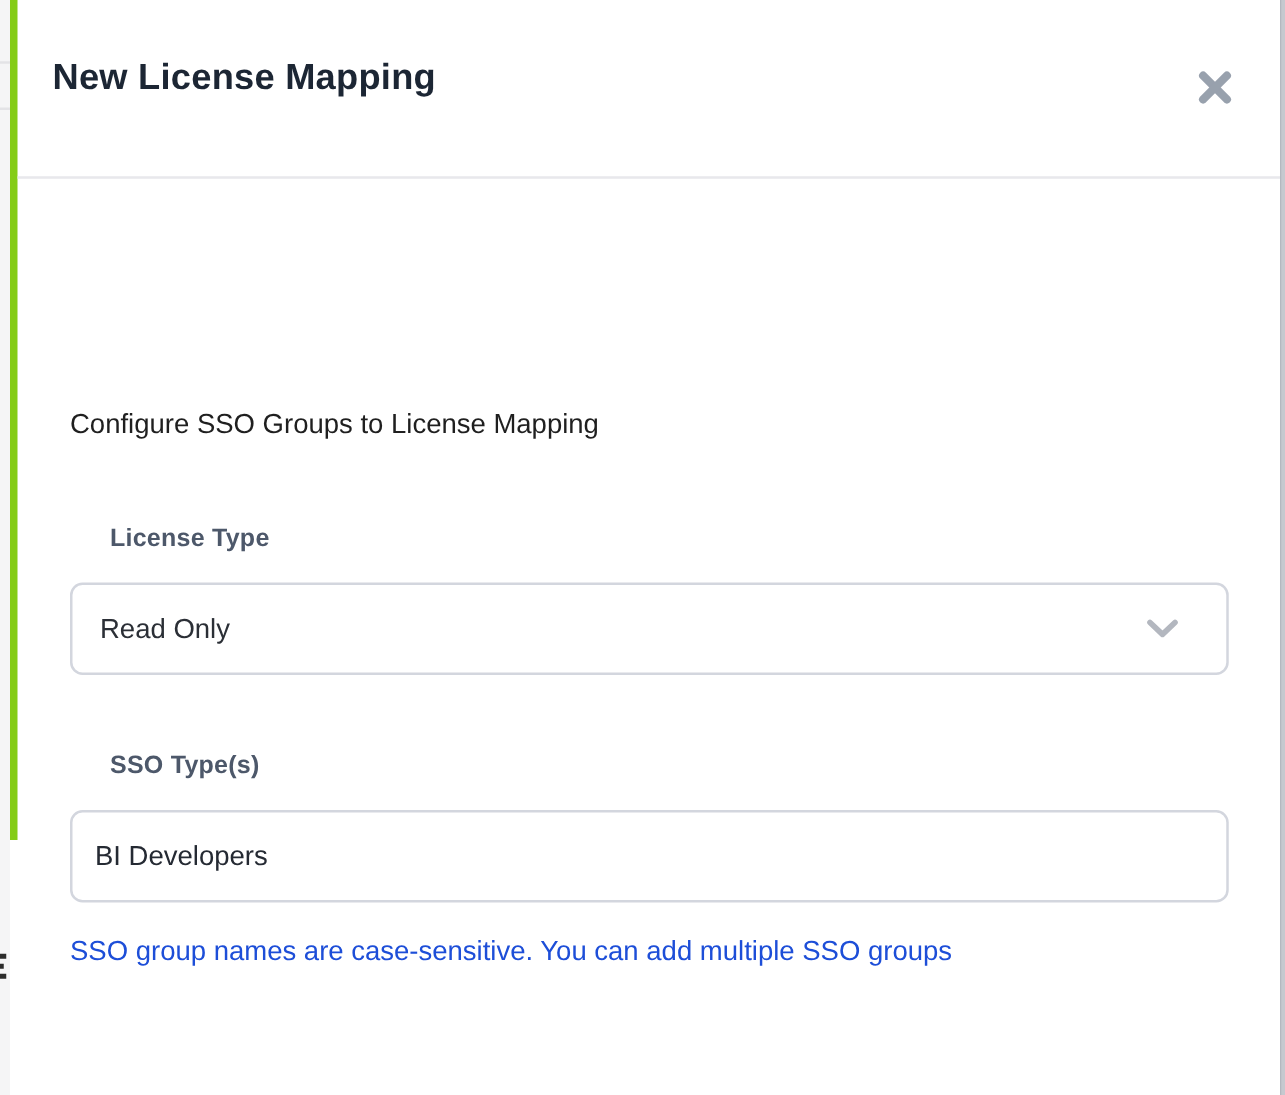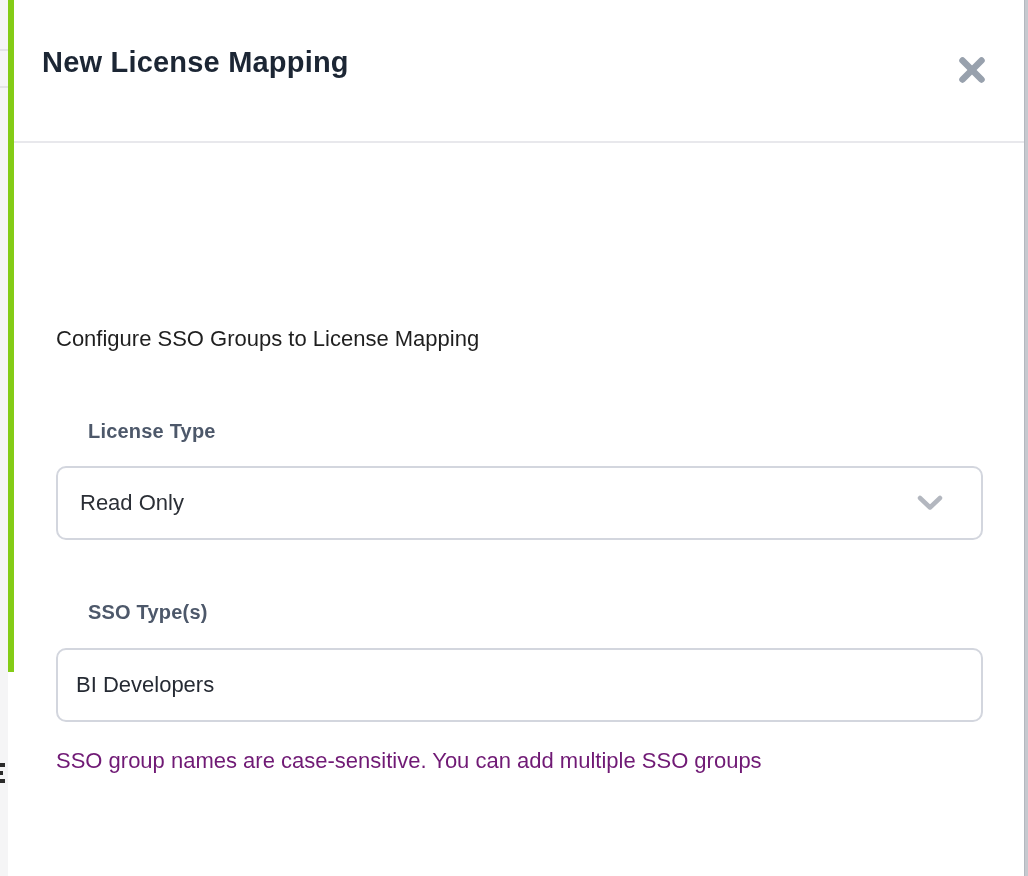--- a/index.html
+++ b/index.html
@@ -94,7 +94,7 @@
   .helper {
     position: absolute; left: 42px; top: 598px;
     width: 900px;
-    font-size: 22px; line-height: 40px; color: #701a75;
+    font-size: 22px; line-height: 40px; color: #1d4ed8;
   }
 </style>
 </head>

